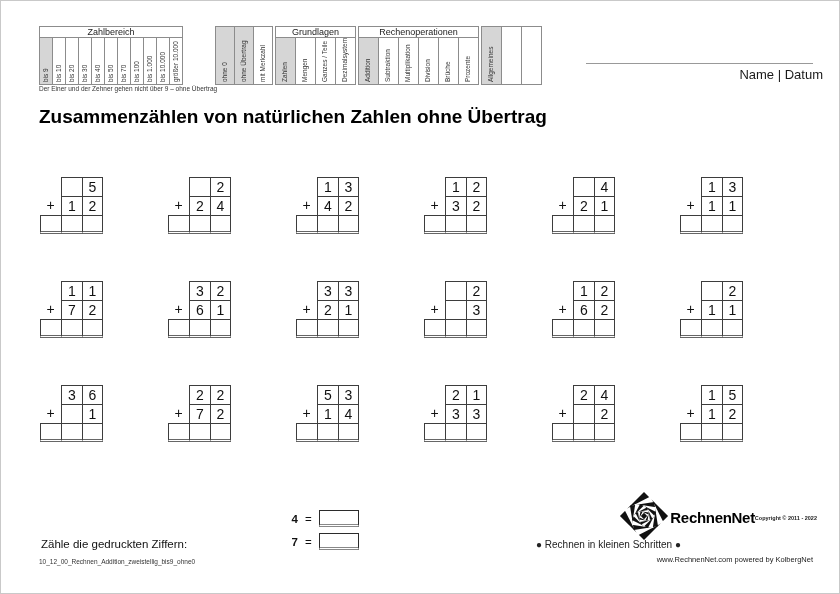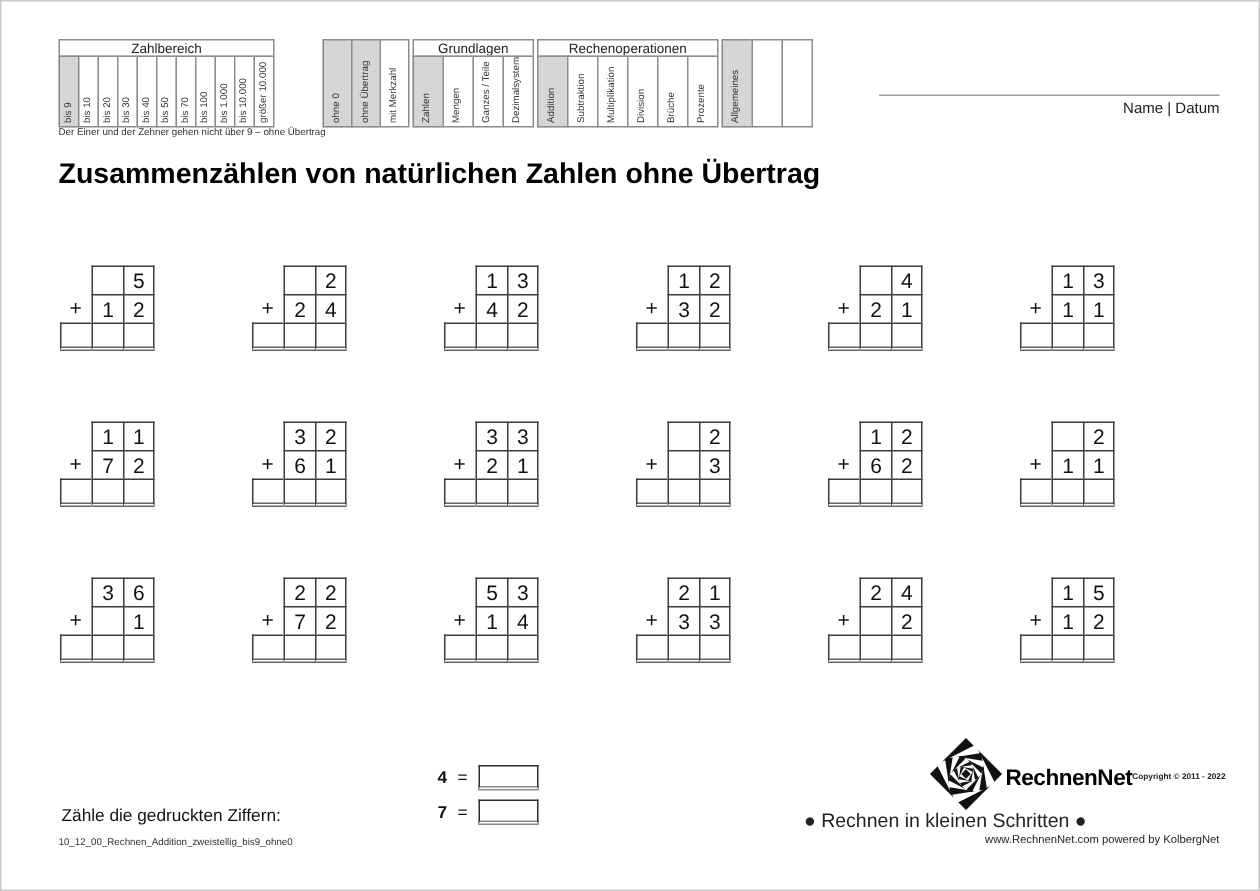--- a/index.html
+++ b/index.html
@@ -29,7 +29,7 @@
 
   
   .name-rule{position:absolute;left:585px;top:62px;width:227px;border-top:1px solid #999;}
-  .name-label{position:absolute;right:26px;top:66px;font-size:10px;color:#1a1a1a;}
+  .name-label{position:absolute;right:16px;top:66px;font-size:13px;color:#1a1a1a;}
 
   
   .note-line{position:absolute;left:38px;top:84px;font-size:6.5px;color:#333;}

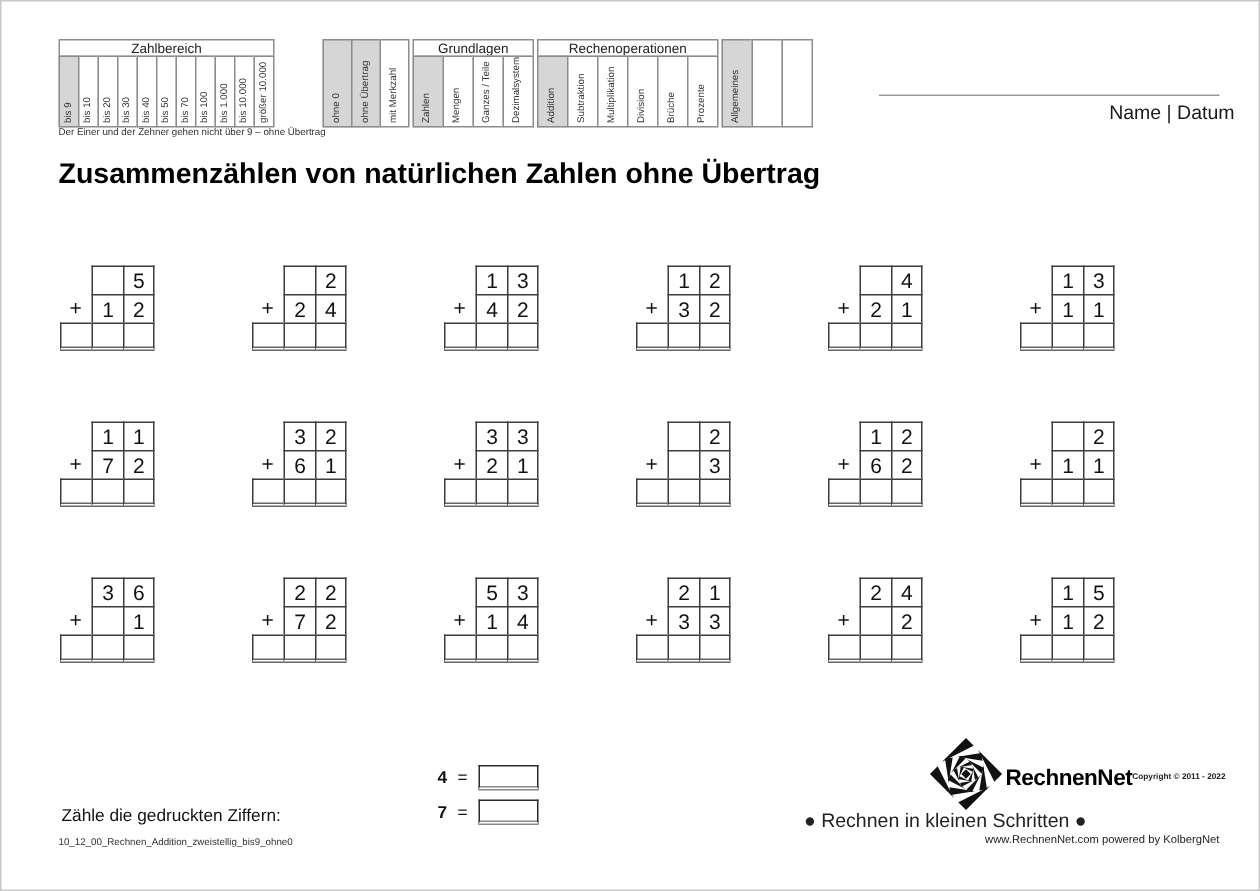--- a/index.html
+++ b/index.html
@@ -60,7 +60,7 @@
 
   
   .footer-left{position:absolute;left:38px;top:557px;font-size:6.5px;color:#333;}
-  .footer-center{position:absolute;left:535px;top:538px;font-size:13px;color:#222;}
+  .footer-center{position:absolute;left:535px;top:538px;font-size:10px;color:#222;}
   .footer-right{position:absolute;right:26px;top:554px;font-size:7.5px;color:#222;}
   .logo{position:absolute;right:22px;top:489px;display:flex;flex-direction:row;align-items:center;}
   .logo-text{font-size:15px;font-weight:bold;color:#000;line-height:14px;letter-spacing:-0.3px;}

